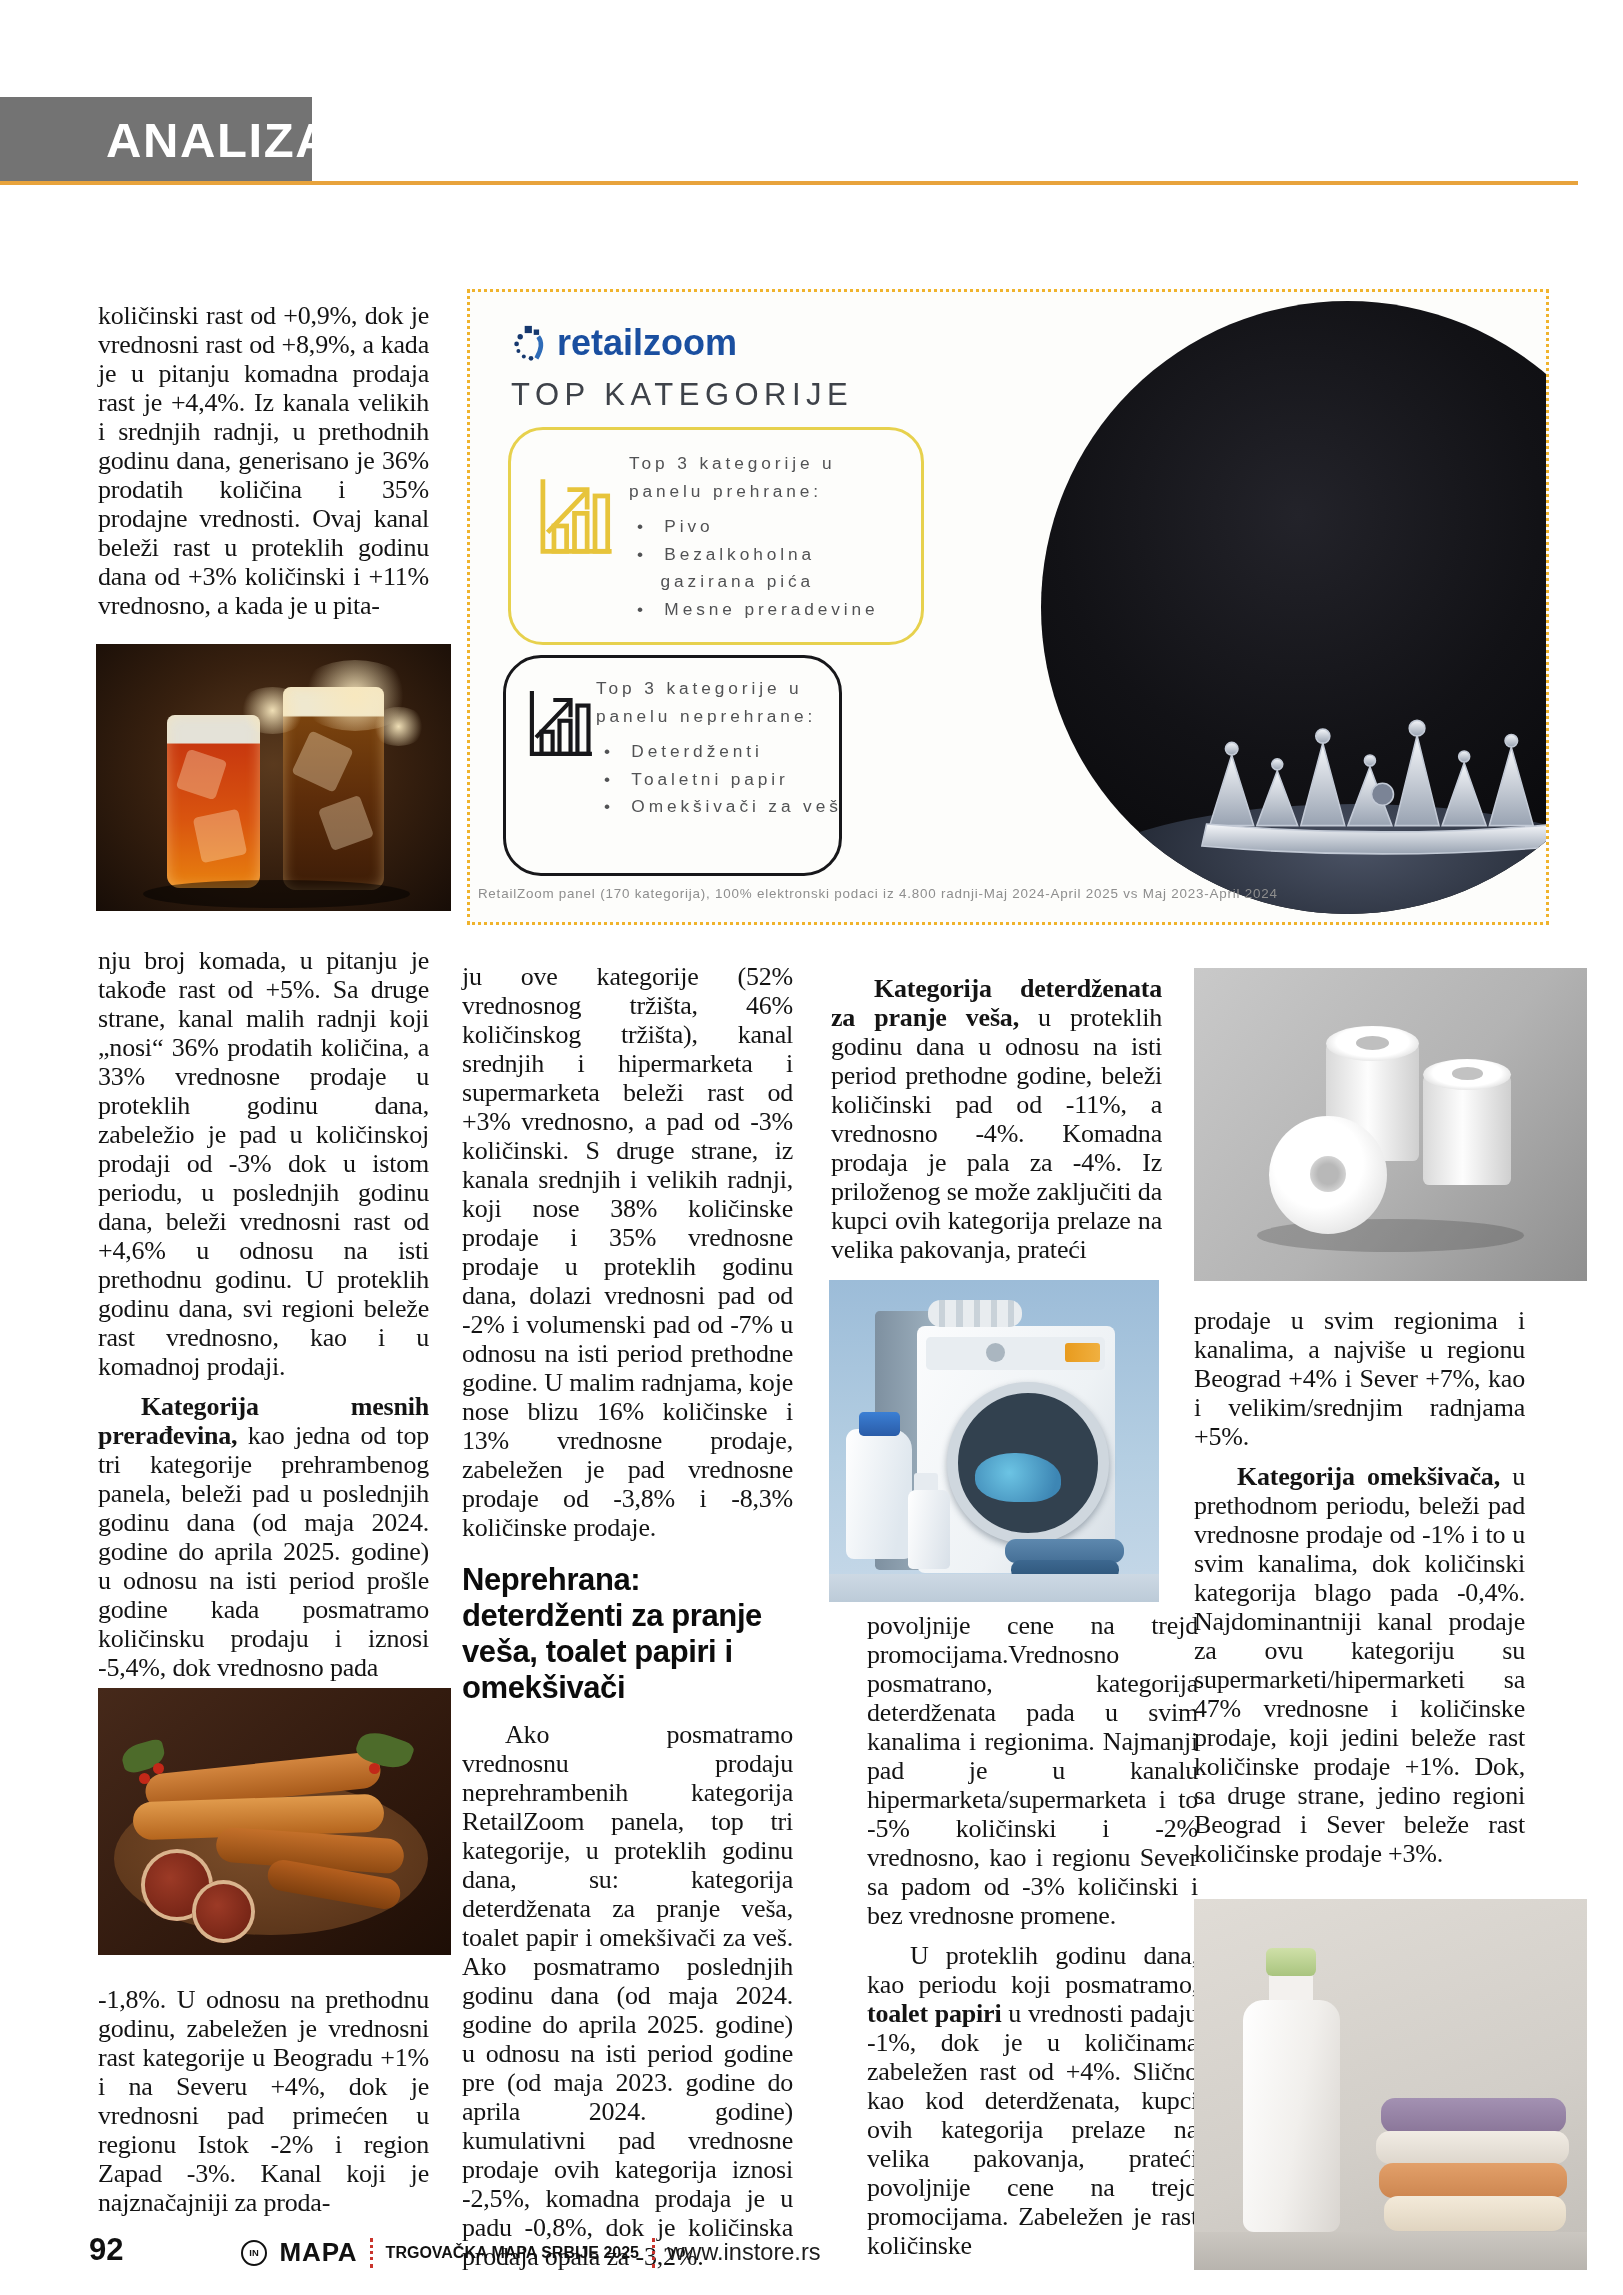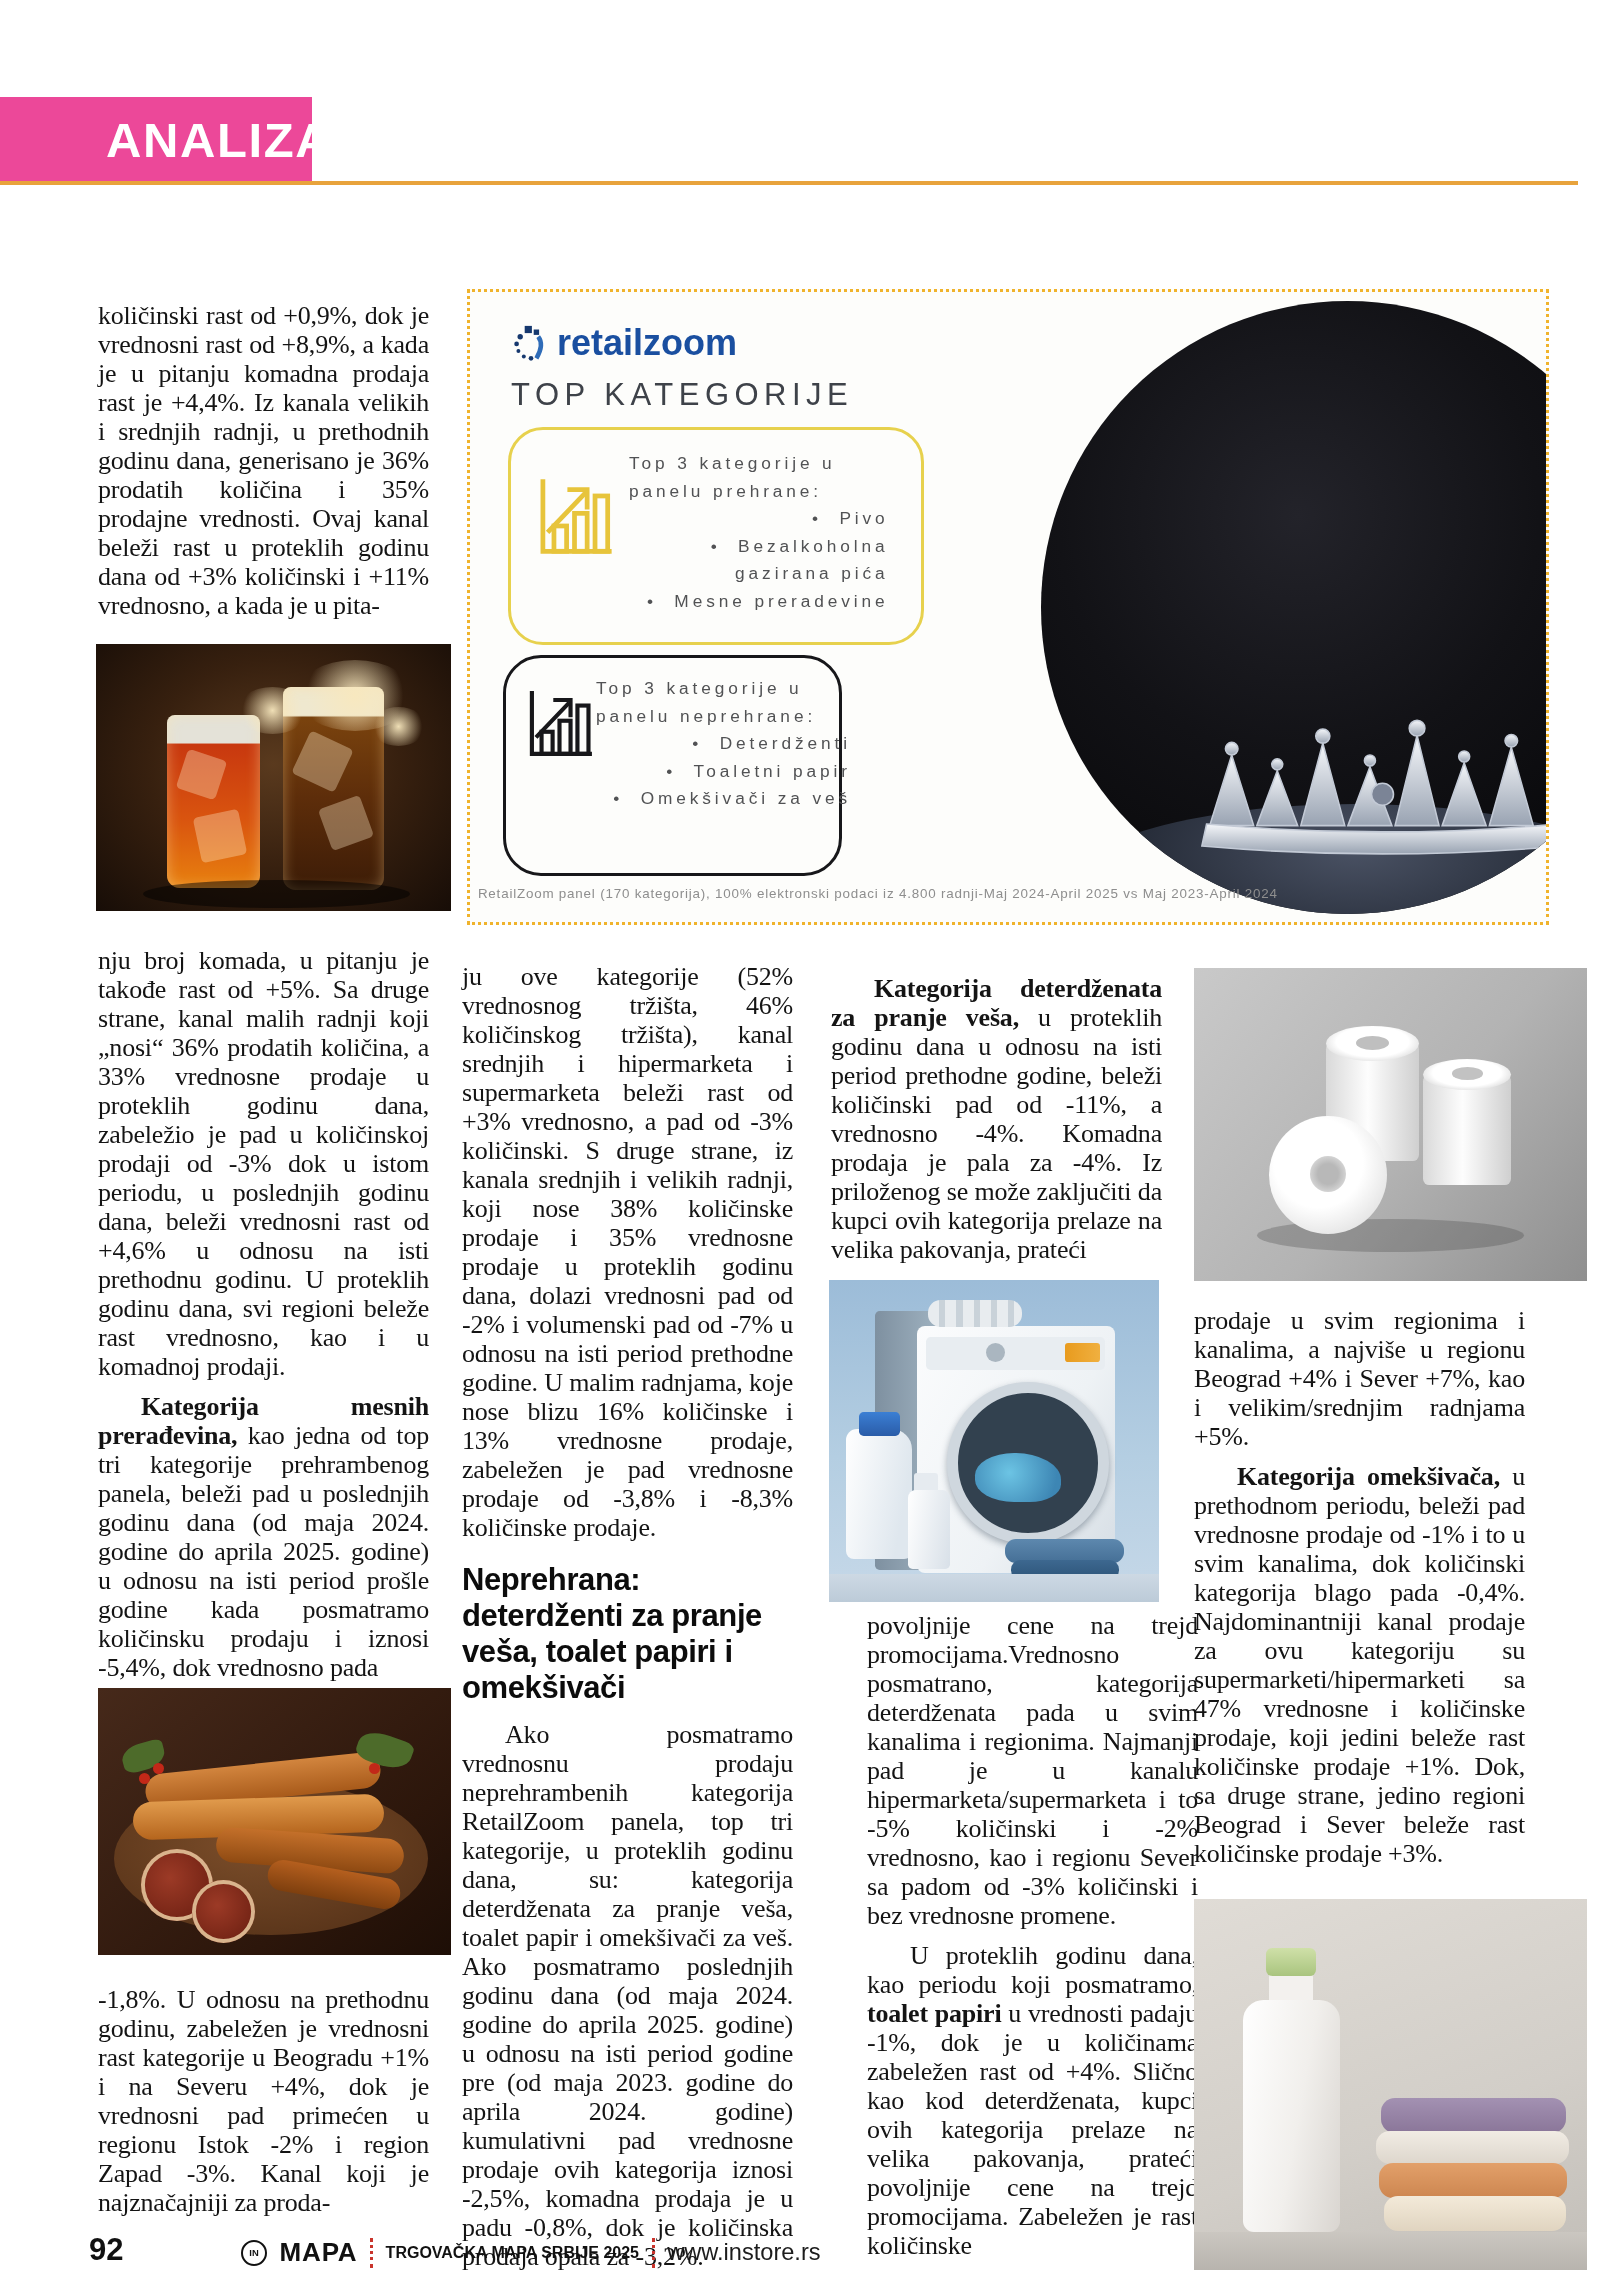--- a/index.html
+++ b/index.html
@@ -6,7 +6,7 @@
   .page{position:relative;width:1623px;height:2295px;background:#ffffff;overflow:hidden;
         font-family:"Liberation Serif","DejaVu Serif",serif;}
   
-  .band{position:absolute;left:0;top:97px;width:312px;height:86px;background:#ec4899;}
+  .band{position:absolute;left:0;top:97px;width:312px;height:86px;background:#737373;}
   .band span{display:block;line-height:86px;padding-left:106px;
              font-family:"Liberation Sans","DejaVu Sans",sans-serif;
              font-weight:800;font-size:49px;letter-spacing:1.6px;color:#ffffff;}

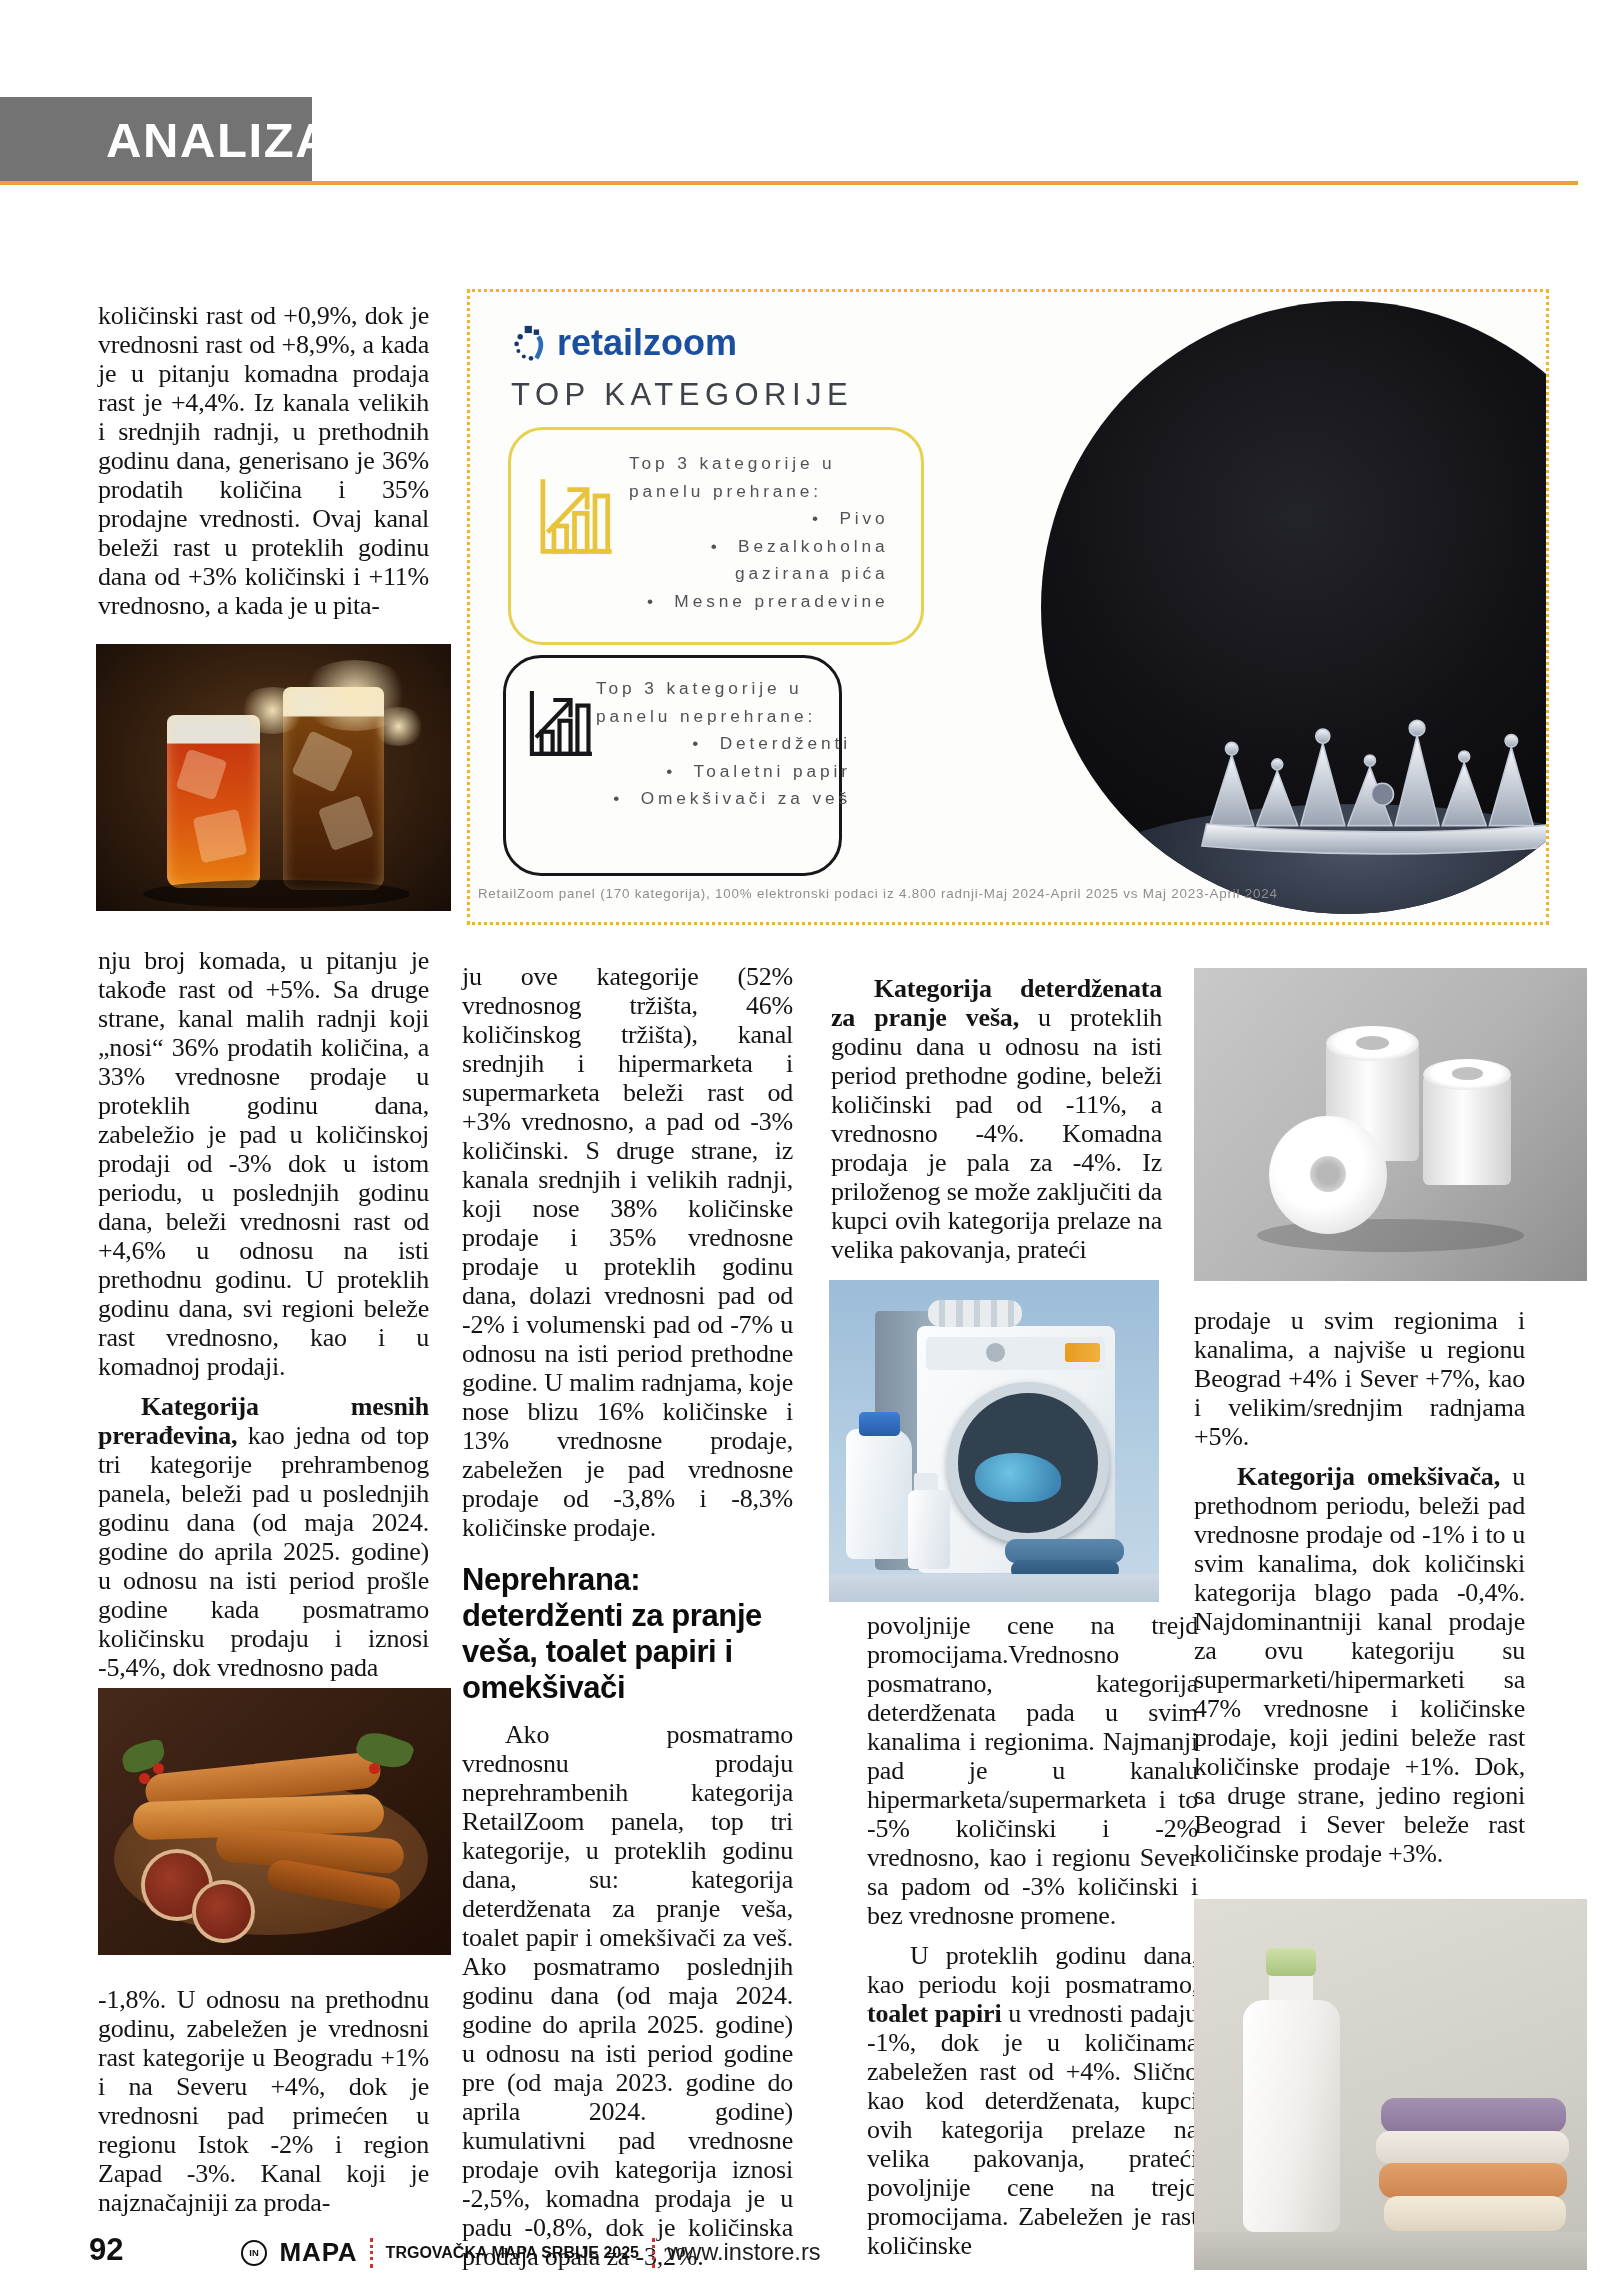--- a/index.html
+++ b/index.html
@@ -39,7 +39,7 @@
   .ig-text{position:absolute;font-size:17.3px;line-height:27.5px;letter-spacing:3.9px;color:#515254;}
   .ig-box.yellow .ig-text{left:118px;top:20.4px;width:283px;}
   .ig-box.dark .ig-text{left:90px;top:17.3px;width:255px;}
-  .ig-text ul{margin:0;padding:0;list-style:none;text-align:right;}
+  .ig-text ul{margin:8px;padding:0;list-style:none;}
   .ig-text li{padding-left:23.6px;text-indent:-23.6px;max-width:236px;}
   .ig-box.dark .ig-text li{max-width:255px;}
   .ig-text li::before{content:"\2022\00a0\00a0";}

